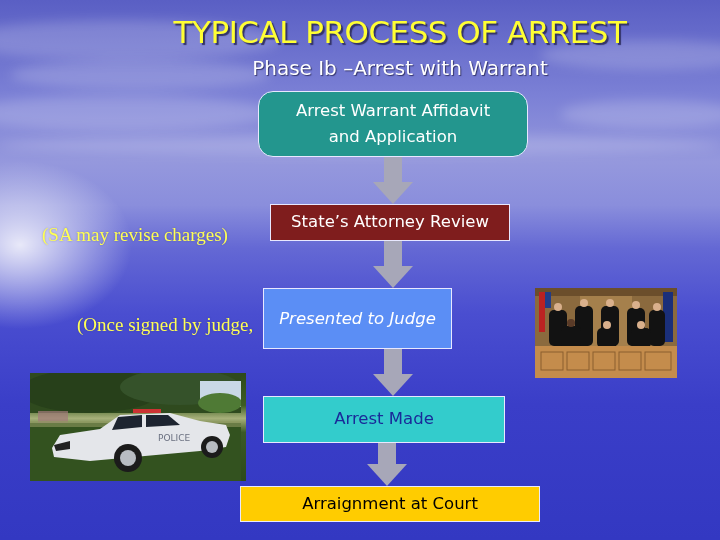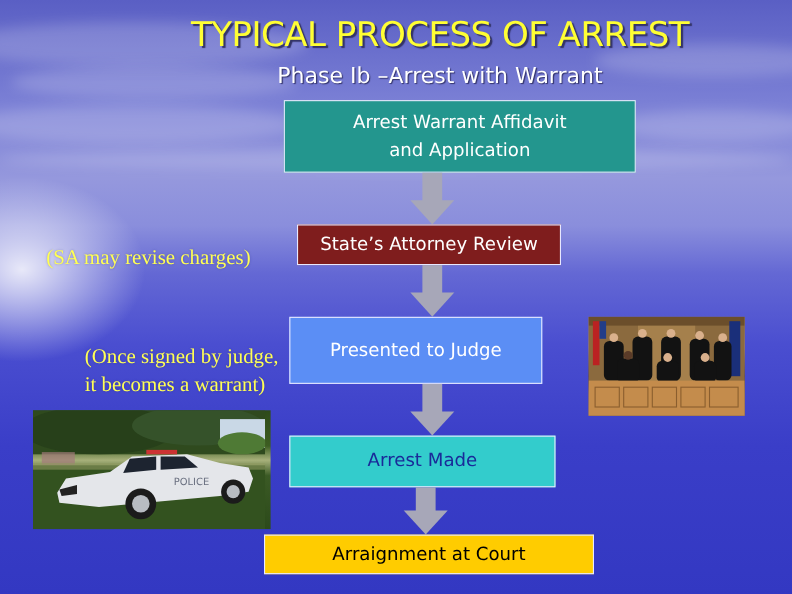--- a/index.html
+++ b/index.html
@@ -29,7 +29,7 @@
     font-size: 16.5px; line-height: 1.6;
   }
   .box span { display: block; }
-  #box1 { left: 258px; top: 91px; width: 320px; height: 66px; background: #23968e; color: #ffffff; }
+  #box1 { left: 258px; top: 91px; width: 270px; height: 66px; background: #23968e; color: #ffffff; border-radius: 15px; }
   #box2 { left: 270px; top: 204px; width: 240px; height: 37px; background: #7f1d1d; color: #ffffff; }
   #box3 { left: 263px; top: 288px; width: 230px; height: 61px; background: #5b8ef5; color: #ffffff; line-height: 1.65; }
   #box4 { left: 263px; top: 396px; width: 242px; height: 47px; background: #33cccc; color: #1a2a99; }

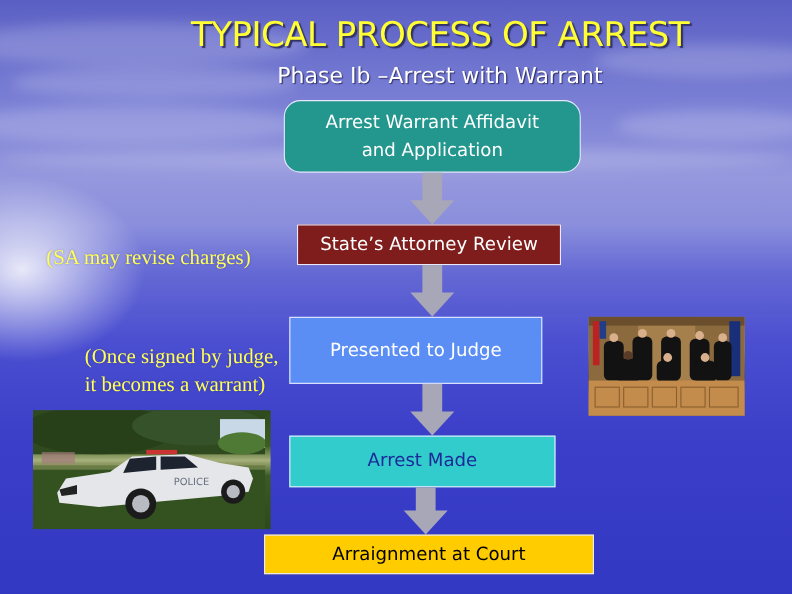--- a/index.html
+++ b/index.html
@@ -31,7 +31,7 @@
   .box span { display: block; }
   #box1 { left: 258px; top: 91px; width: 270px; height: 66px; background: #23968e; color: #ffffff; border-radius: 15px; }
   #box2 { left: 270px; top: 204px; width: 240px; height: 37px; background: #7f1d1d; color: #ffffff; }
-  #box3 { left: 263px; top: 288px; width: 230px; height: 61px; background: #5b8ef5; color: #ffffff; line-height: 1.65; }
+  #box3 { left: 263px; top: 288px; width: 189px; height: 61px; background: #5b8ef5; color: #ffffff; line-height: 1.65; font-style: italic; }
   #box4 { left: 263px; top: 396px; width: 242px; height: 47px; background: #33cccc; color: #1a2a99; }
   #box5 { left: 240px; top: 486px; width: 300px; height: 36px; background: #ffcc00; color: #000000; }
 

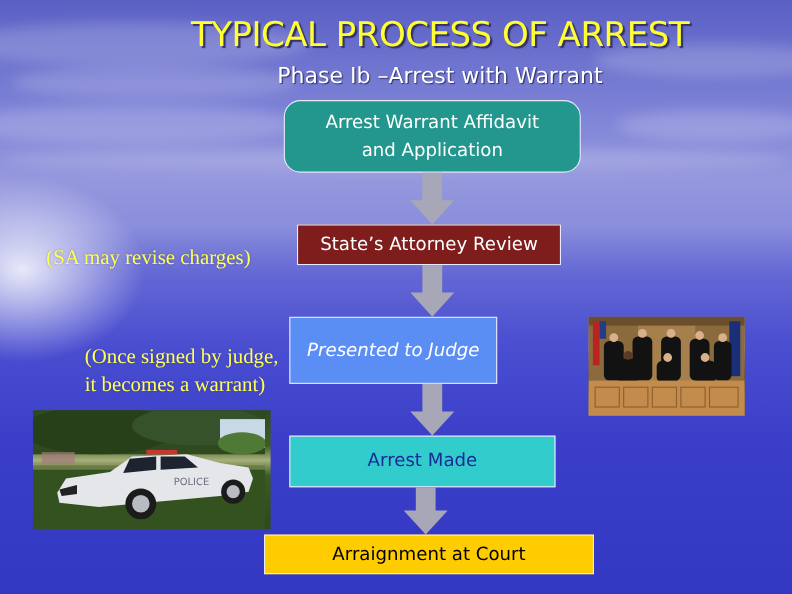--- a/index.html
+++ b/index.html
@@ -117,7 +117,6 @@
 </div>
 <div class="note" id="note2">
   <div>(Once signed by judge,</div>
-  <div>it becomes a warrant)</div>
 </div>
 
 <div class="photo" id="police-photo">

